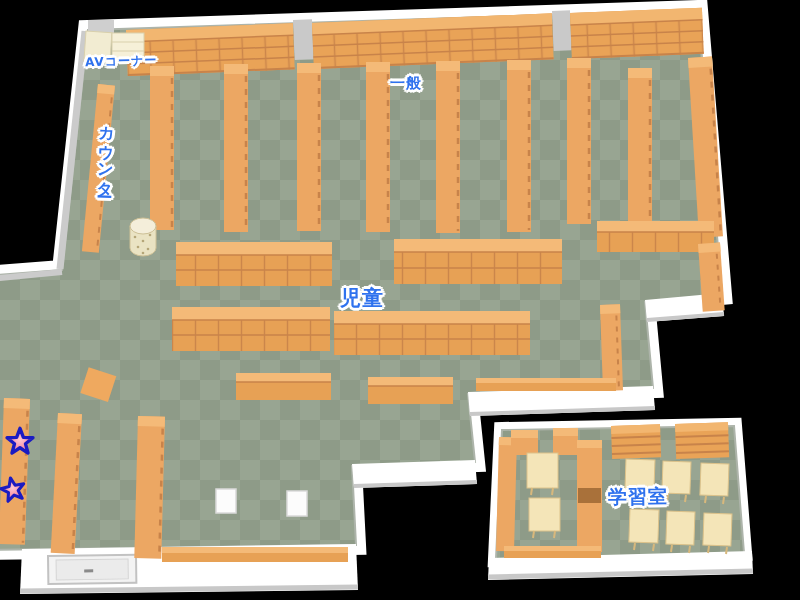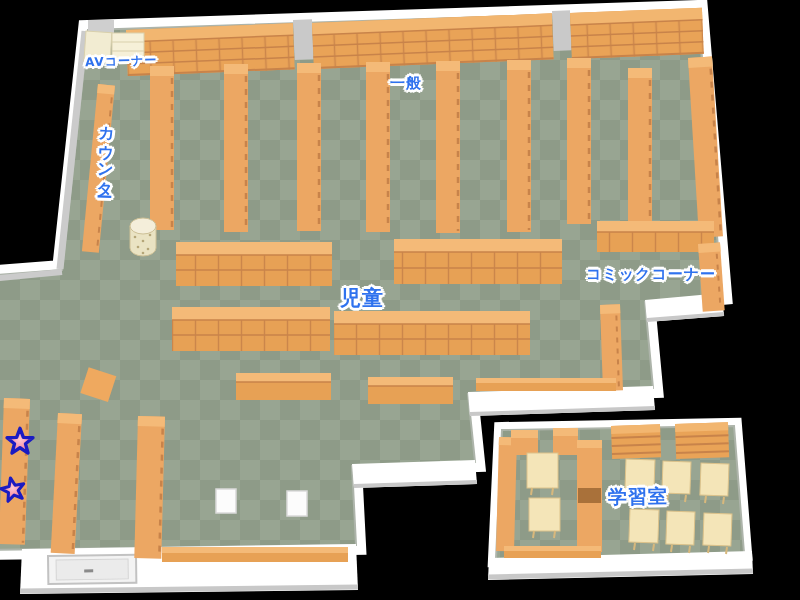--- a/index.html
+++ b/index.html
@@ -349,7 +349,6 @@
   <div class="map-label" id="lbl-general">一般</div>
   <div class="map-label vertical" id="lbl-counter">カウンター</div>
   <div class="map-label" id="lbl-children">児童</div>
-  <div class="map-label" id="lbl-comic">コミックコーナー</div>
   <div class="map-label" id="lbl-study">学習室</div>
 </div>
 

